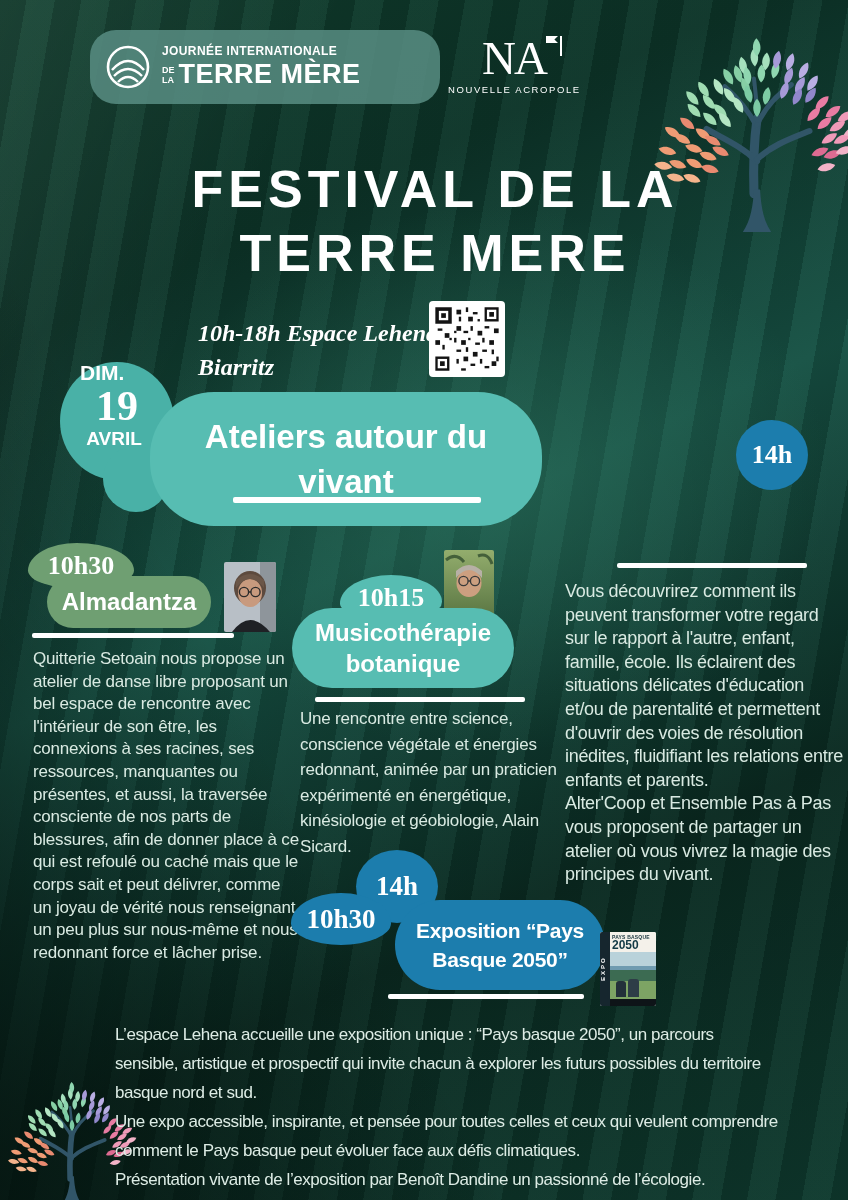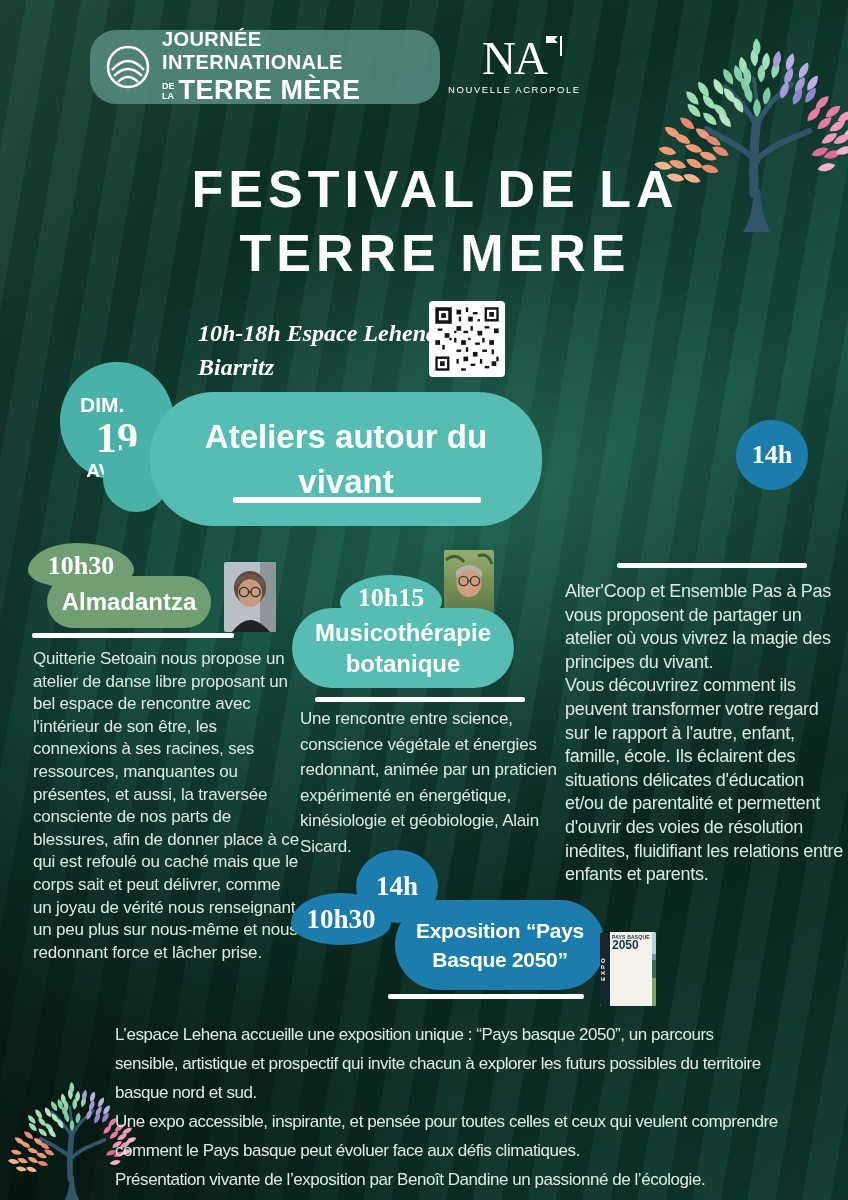--- a/index.html
+++ b/index.html
@@ -17,7 +17,7 @@
   .banner{left:90px;top:30px;width:350px;height:74px;border-radius:26px;
     background:rgba(88,141,131,.85);display:flex;align-items:center;padding:0 14px;box-sizing:border-box;gap:10px;}
   .brand-logo{flex:0 0 48px;}
-  .brand-line1{font-size:20px;font-weight:700;letter-spacing:.4px;}
+  .brand-line1{font-size:12px;font-weight:700;letter-spacing:.4px;}
   .brand-line2{display:flex;align-items:center;gap:4px;margin-top:1px;}
   .dela{display:flex;flex-direction:column;font-size:9px;font-weight:700;line-height:10px;}
   .brand-main{font-size:27px;font-weight:800;letter-spacing:.5px;}

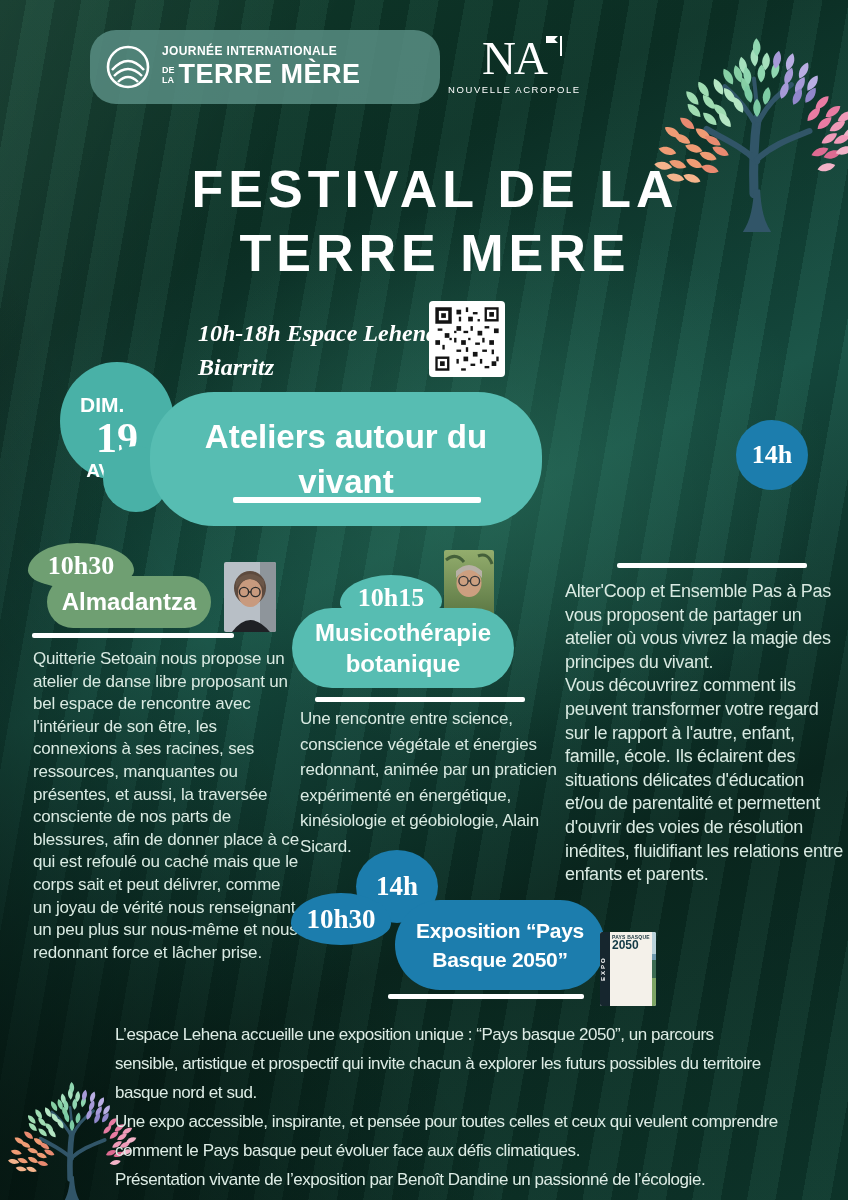--- a/index.html
+++ b/index.html
@@ -39,7 +39,7 @@
   .bubble{font-weight:700;}
   .underline{position:absolute;background:#fff;height:5px;border-radius:2px;}
   .date-badge{left:60px;top:362px;width:114px;height:118px;border-radius:50%;
-    display:flex;flex-direction:column;align-items:center;justify-content:flex-end;line-height:1;}
+    display:flex;flex-direction:column;align-items:center;justify-content:flex-start;line-height:1;}
   .d-day{font-size:21px;font-weight:700;align-self:flex-start;margin-left:20px;}
   .d-num{font-family:"Liberation Serif",serif;font-size:42px;font-weight:700;margin:2px 0;}
   .d-month{font-size:19px;font-weight:700;margin-left:-6px;}

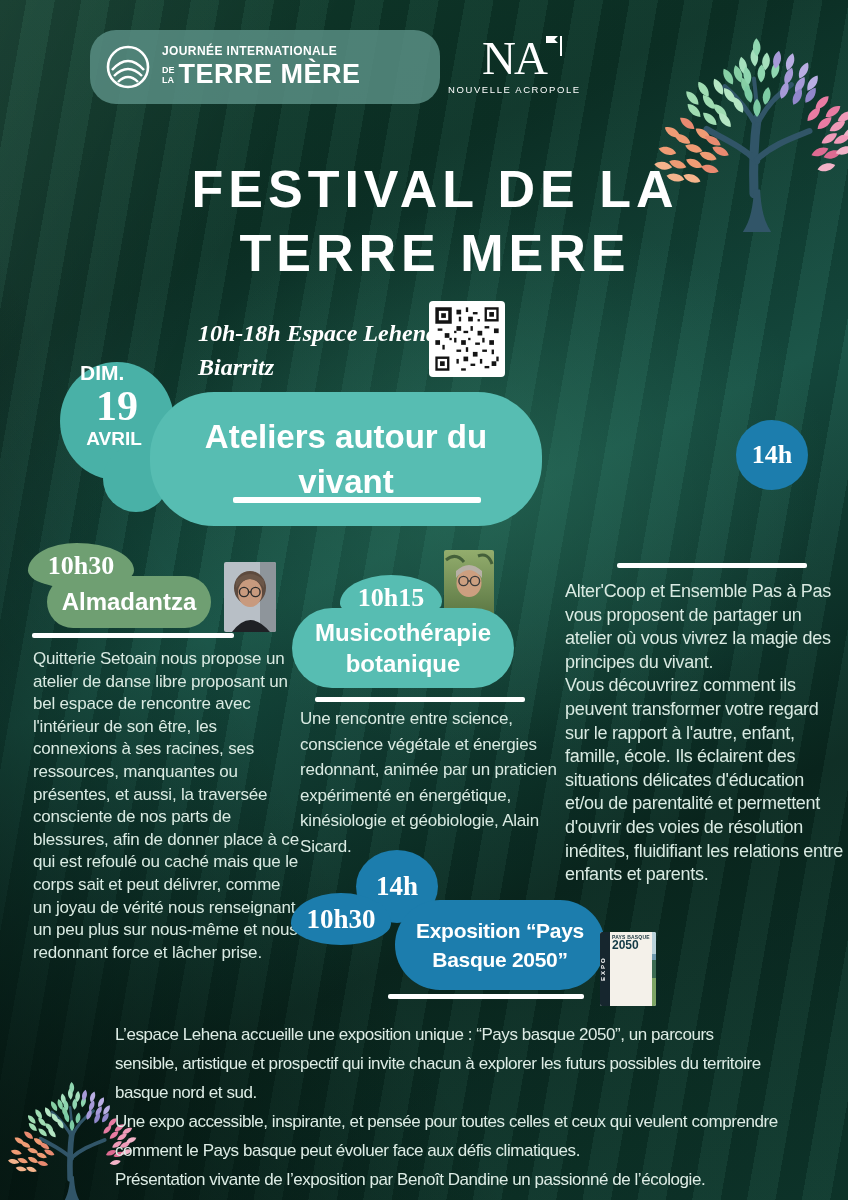--- a/index.html
+++ b/index.html
@@ -316,8 +316,8 @@
   </div>
   <div class="underline" style="left:617px;top:563px;width:190px;"></div>
   <div class="abs para fres-para">
+    <p>Vous découvrirez comment ils peuvent transformer votre regard sur le rapport à l'autre, enfant, famille, école. Ils éclairent des situations délicates d'éducation et/ou de parentalité et permettent d'ouvrir des voies de résolution inédites, fluidifiant les relations entre enfants et parents.</p>
     <p>Alter'Coop et Ensemble Pas à Pas vous proposent de partager un atelier où vous vivrez la magie des principes du vivant.</p>
-    <p>Vous découvrirez comment ils peuvent transformer votre regard sur le rapport à l'autre, enfant, famille, école. Ils éclairent des situations délicates d'éducation et/ou de parentalité et permettent d'ouvrir des voies de résolution inédites, fluidifiant les relations entre enfants et parents.</p>
   </div>
 
   <div class="abs blob time-pill alma-time green">

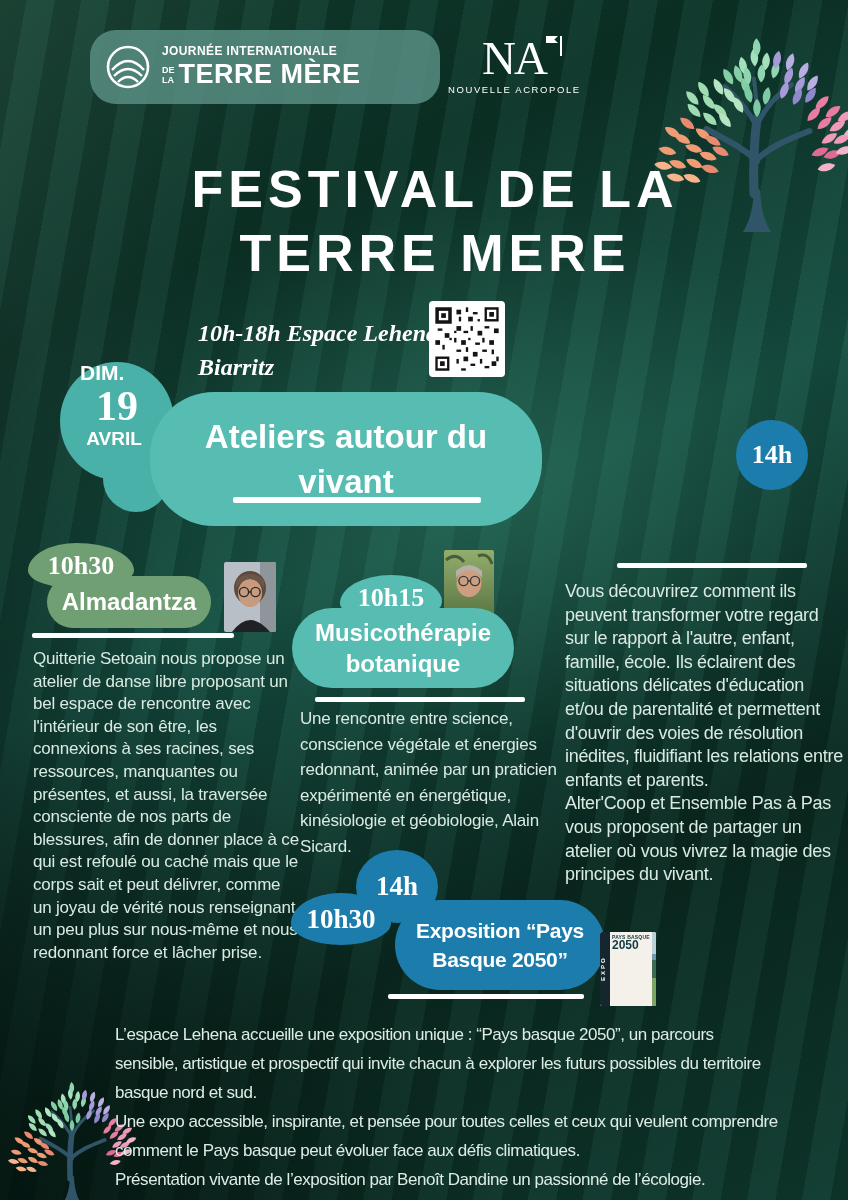--- a/index.html
+++ b/index.html
@@ -78,7 +78,7 @@
   .expo-poster{left:600px;top:932px;width:56px;height:74px;background:#fff;display:flex;border-radius:2px;overflow:hidden;}
   .ep-band{width:10px;background:#16262e;color:#fff;font-size:6px;font-weight:700;letter-spacing:2px;
     writing-mode:vertical-rl;transform:rotate(180deg);text-align:center;}
-  .ep-right{flex:1;display:flex;}
+  .ep-right{flex:1;display:flex;flex-direction:column;}
   .ep-head{background:#f4f1ea;color:#17333d;padding:2px 2px 1px;}
   .ep-title{font-size:5px;font-weight:700;letter-spacing:.2px;}
   .ep-year{font-size:12px;font-weight:800;line-height:11px;color:#123a46;}

